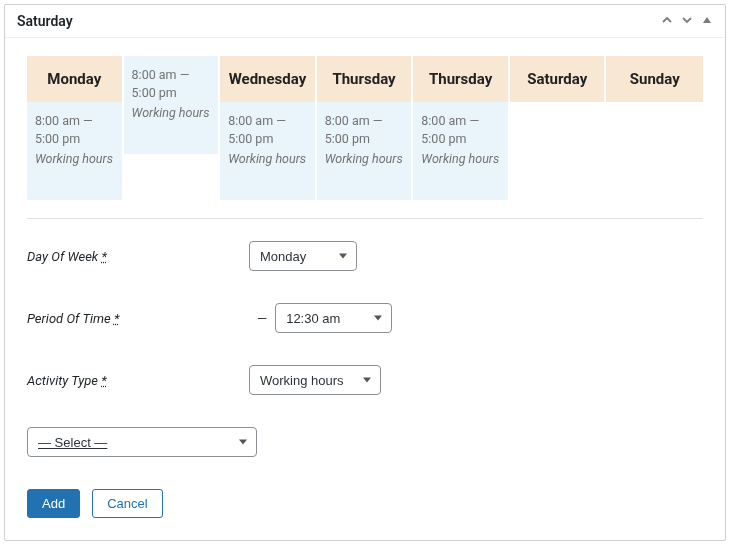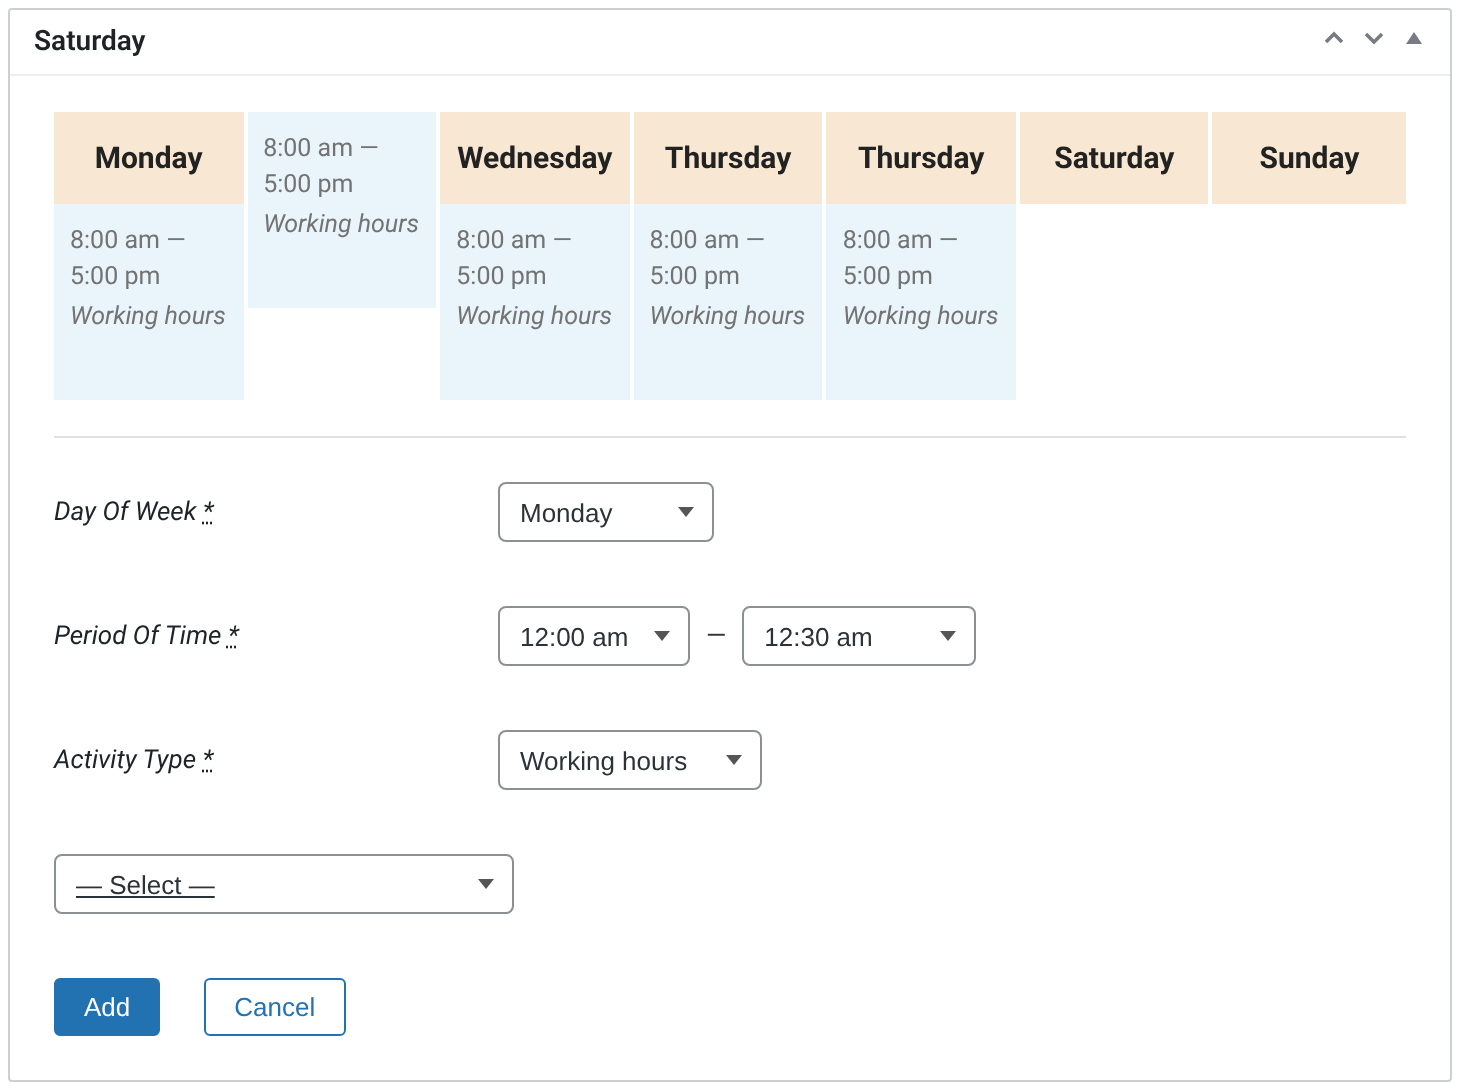--- a/index.html
+++ b/index.html
@@ -256,11 +256,6 @@
         <span>Period Of Time</span> <span class="req">*</span>
       </div>
       <div style="display:flex;align-items:center">
-        <div class="select-wrap">
-          <select class="select" style="width:96px">
-            <option>12:00 am</option>
-          </select>
-        </div>
         <span class="dash">—</span>
         <div class="select-wrap">
           <select class="select" style="width:117px">

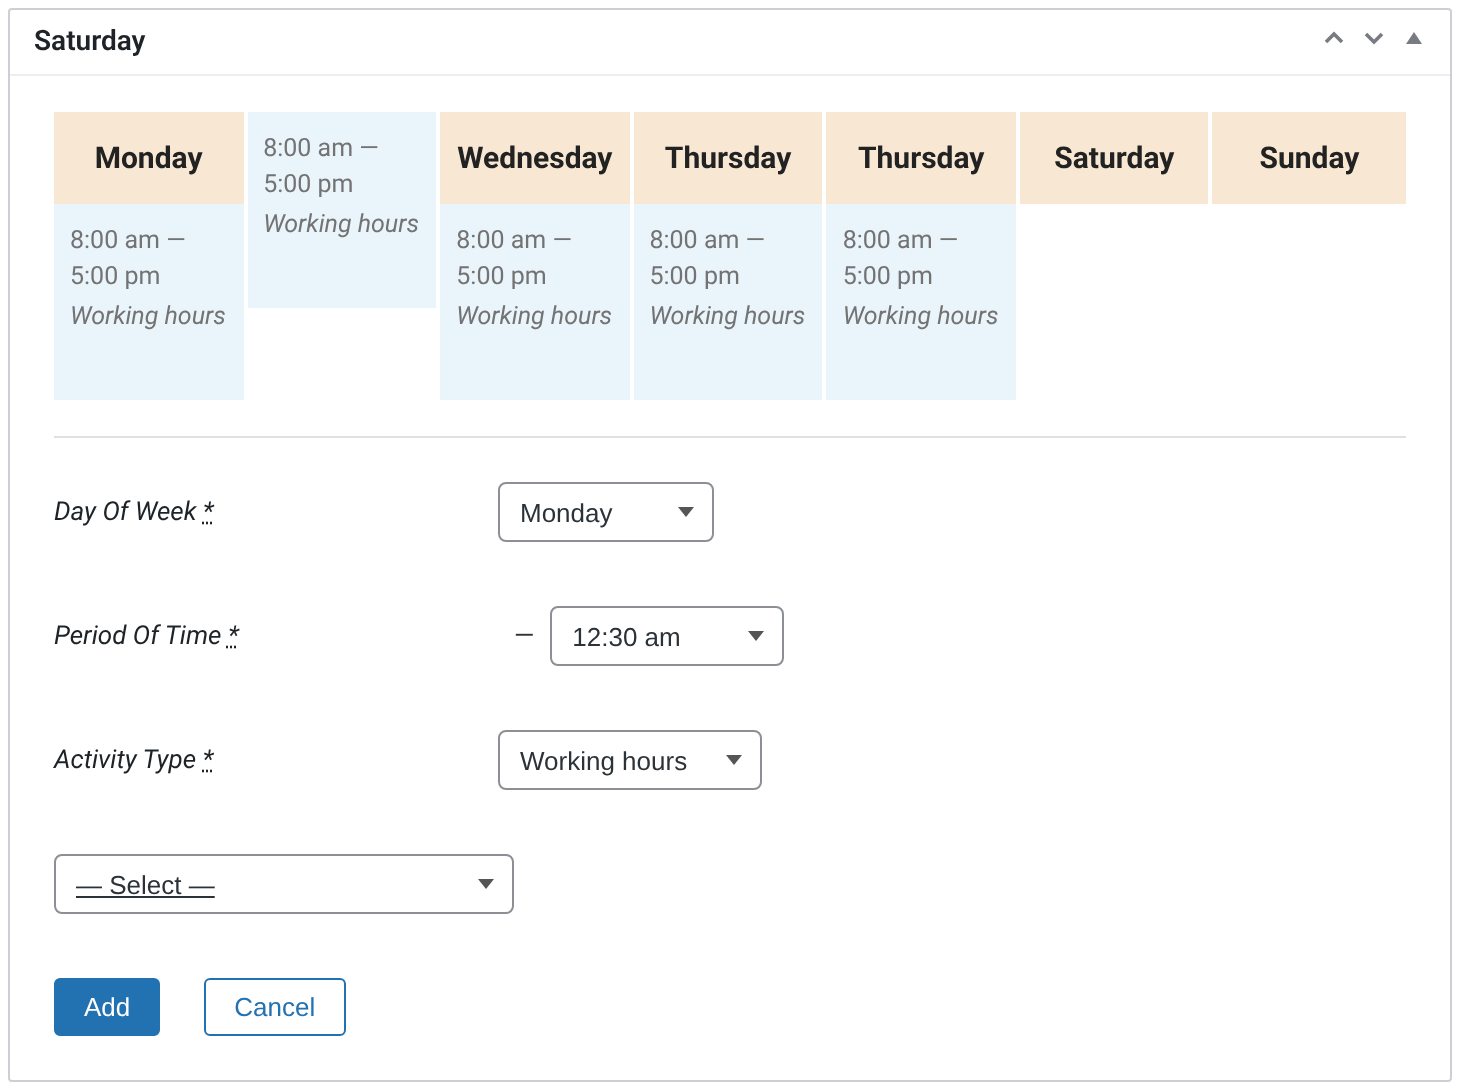--- a/index.html
+++ b/index.html
@@ -145,7 +145,7 @@
 }
 .buttons {
   display: flex;
-  gap: 22px;
+  gap: 12px;
 }
 .btn {
   border-radius: 3px;

